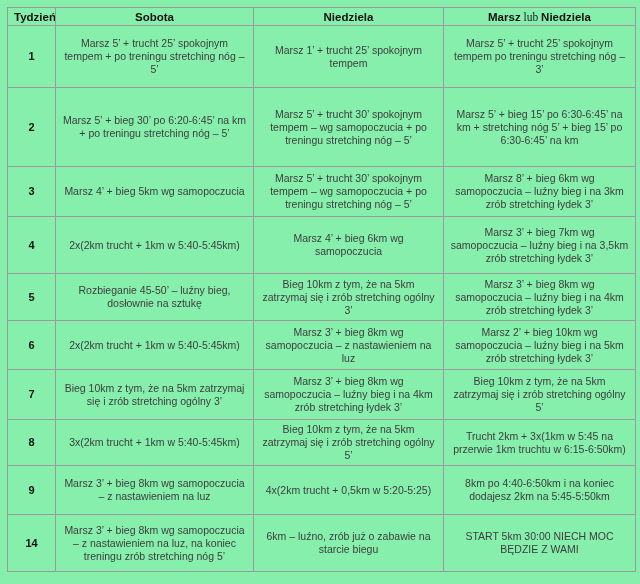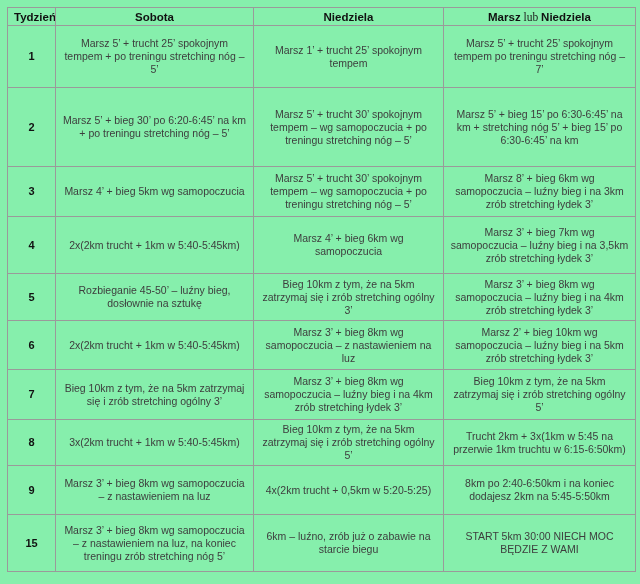--- a/index.html
+++ b/index.html
@@ -95,7 +95,7 @@
         <td class="wk">1</td>
         <td>Marsz 5’ + trucht 25’ spokojnym tempem + po treningu stretching nóg – 5’</td>
         <td>Marsz 1’ + trucht 25’ spokojnym tempem</td>
-        <td>Marsz 5’ + trucht 25’ spokojnym tempem  po treningu stretching nóg – 7’</td>
+        <td>Marsz 5’ + trucht 25’ spokojnym tempem  po treningu stretching nóg – 3’</td>
       </tr>
       <tr class="r2">
         <td class="wk">2</td>

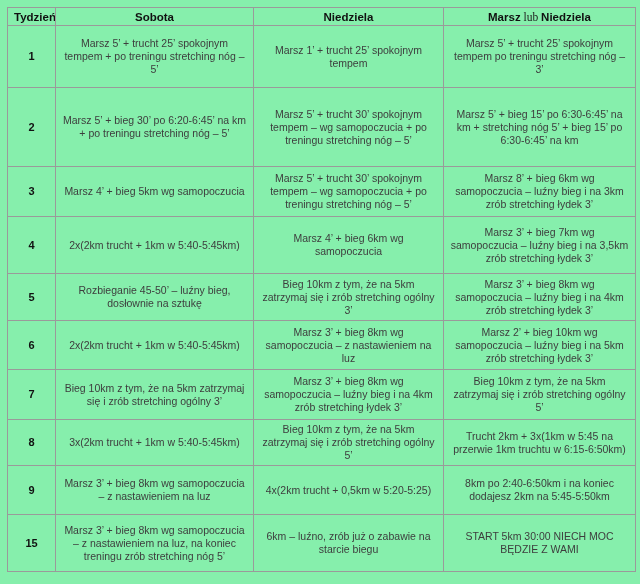--- a/index.html
+++ b/index.html
@@ -143,7 +143,7 @@
         <td class="wk">9</td>
         <td>Marsz 3’ + bieg 8km wg samopoczucia – z nastawieniem na luz</td>
         <td>4x(2km trucht + 0,5km w 5:20-5:25)</td>
-        <td>8km po 2:40-6:50km i na koniec dodajesz 2km na 5:45-5:50km</td>
+        <td>8km po 4:40-6:50km i na koniec dodajesz 2km na 5:45-5:50km</td>
       </tr>
       <tr class="r10">
         <td class="wk">15</td>

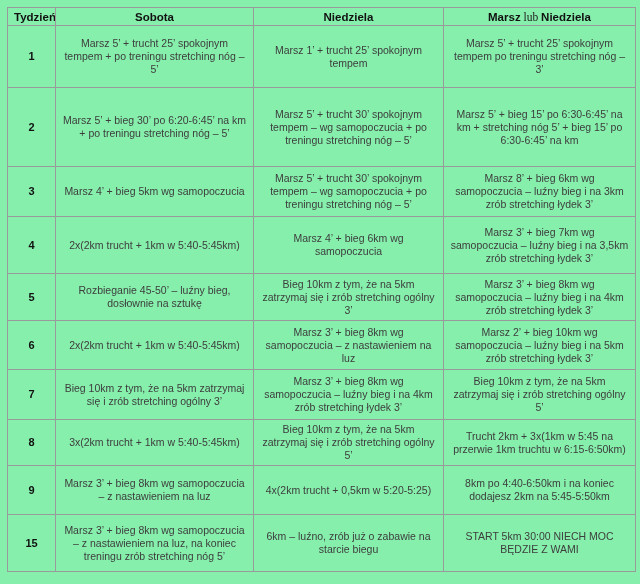--- a/index.html
+++ b/index.html
@@ -146,7 +146,7 @@
         <td>8km po 4:40-6:50km i na koniec dodajesz 2km na 5:45-5:50km</td>
       </tr>
       <tr class="r10">
-        <td class="wk">15</td>
+        <td class="wk">14</td>
         <td>Marsz 3’ + bieg 8km wg samopoczucia – z nastawieniem na luz, na koniec treningu zrób stretching nóg 5’</td>
         <td>6km – luźno, zrób już o zabawie na starcie biegu</td>
         <td>START 5km 30:00 NIECH MOC BĘDZIE Z WAMI</td>

